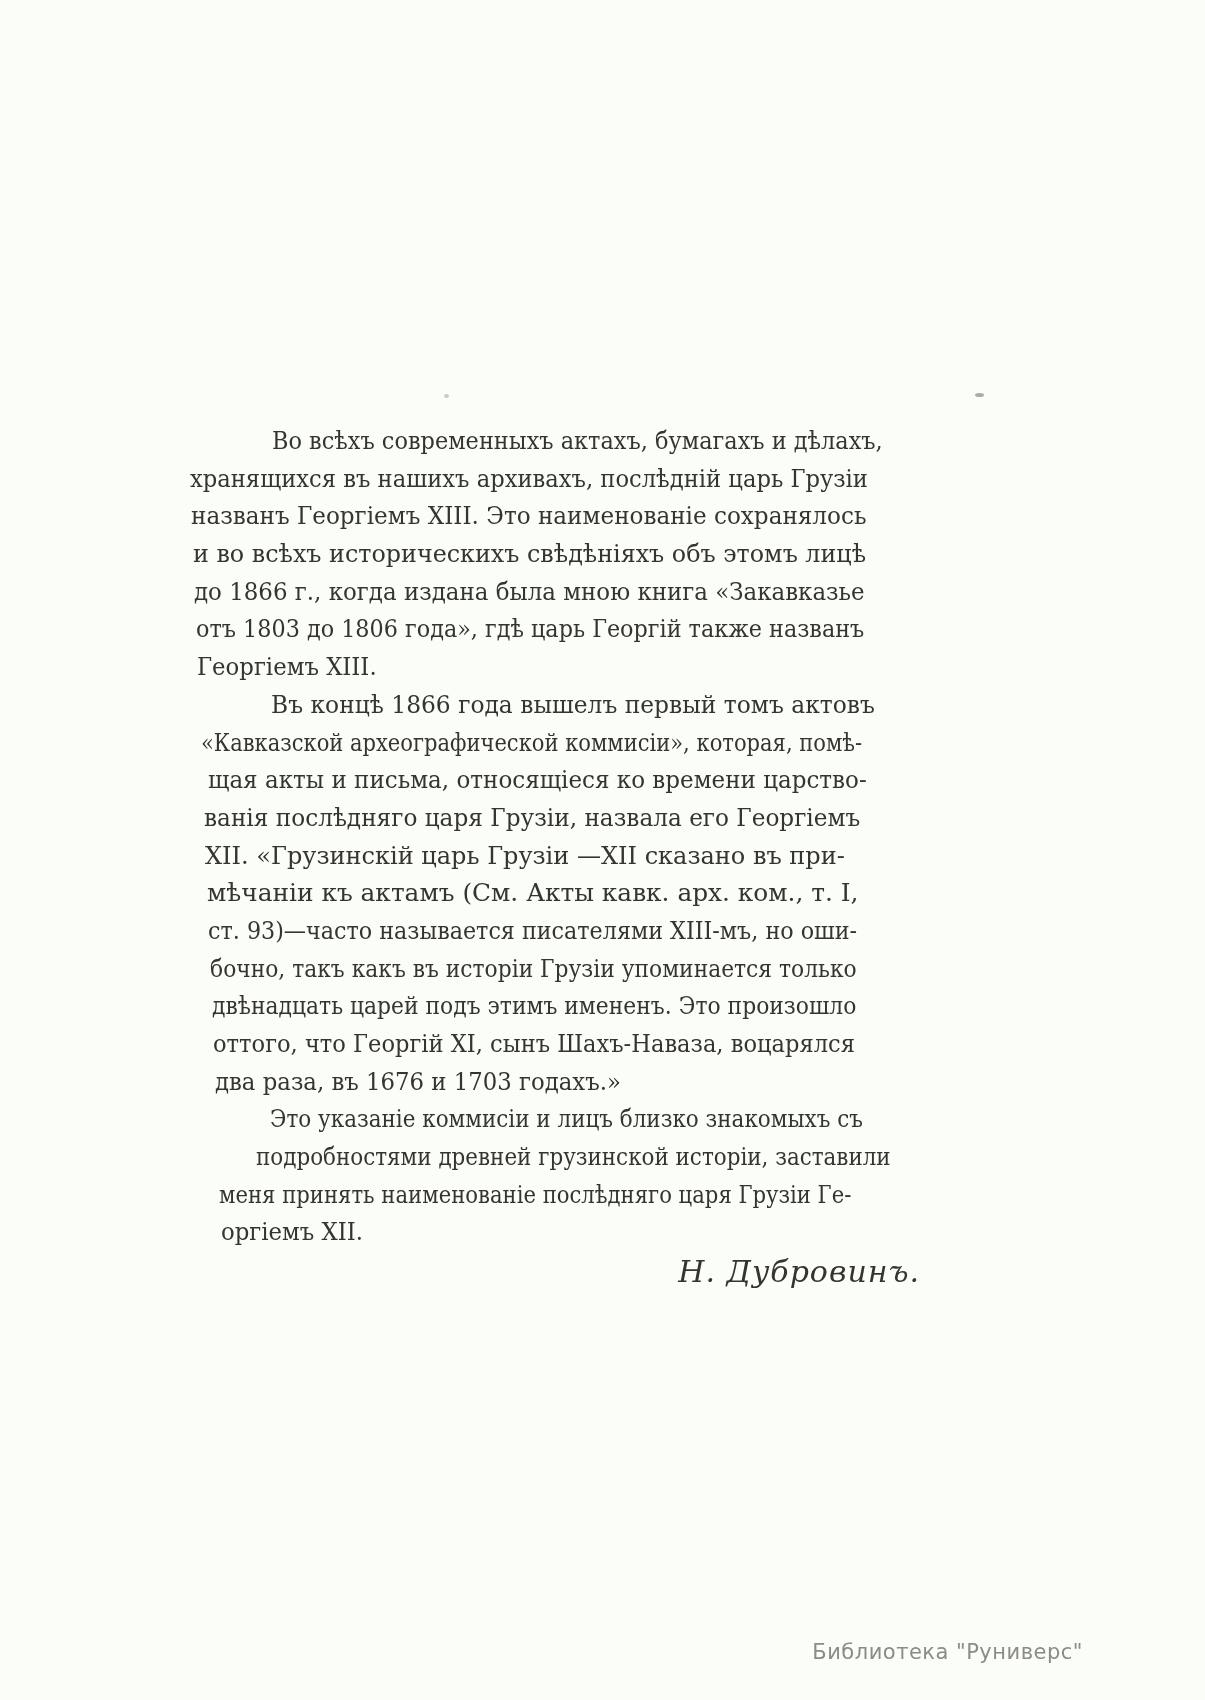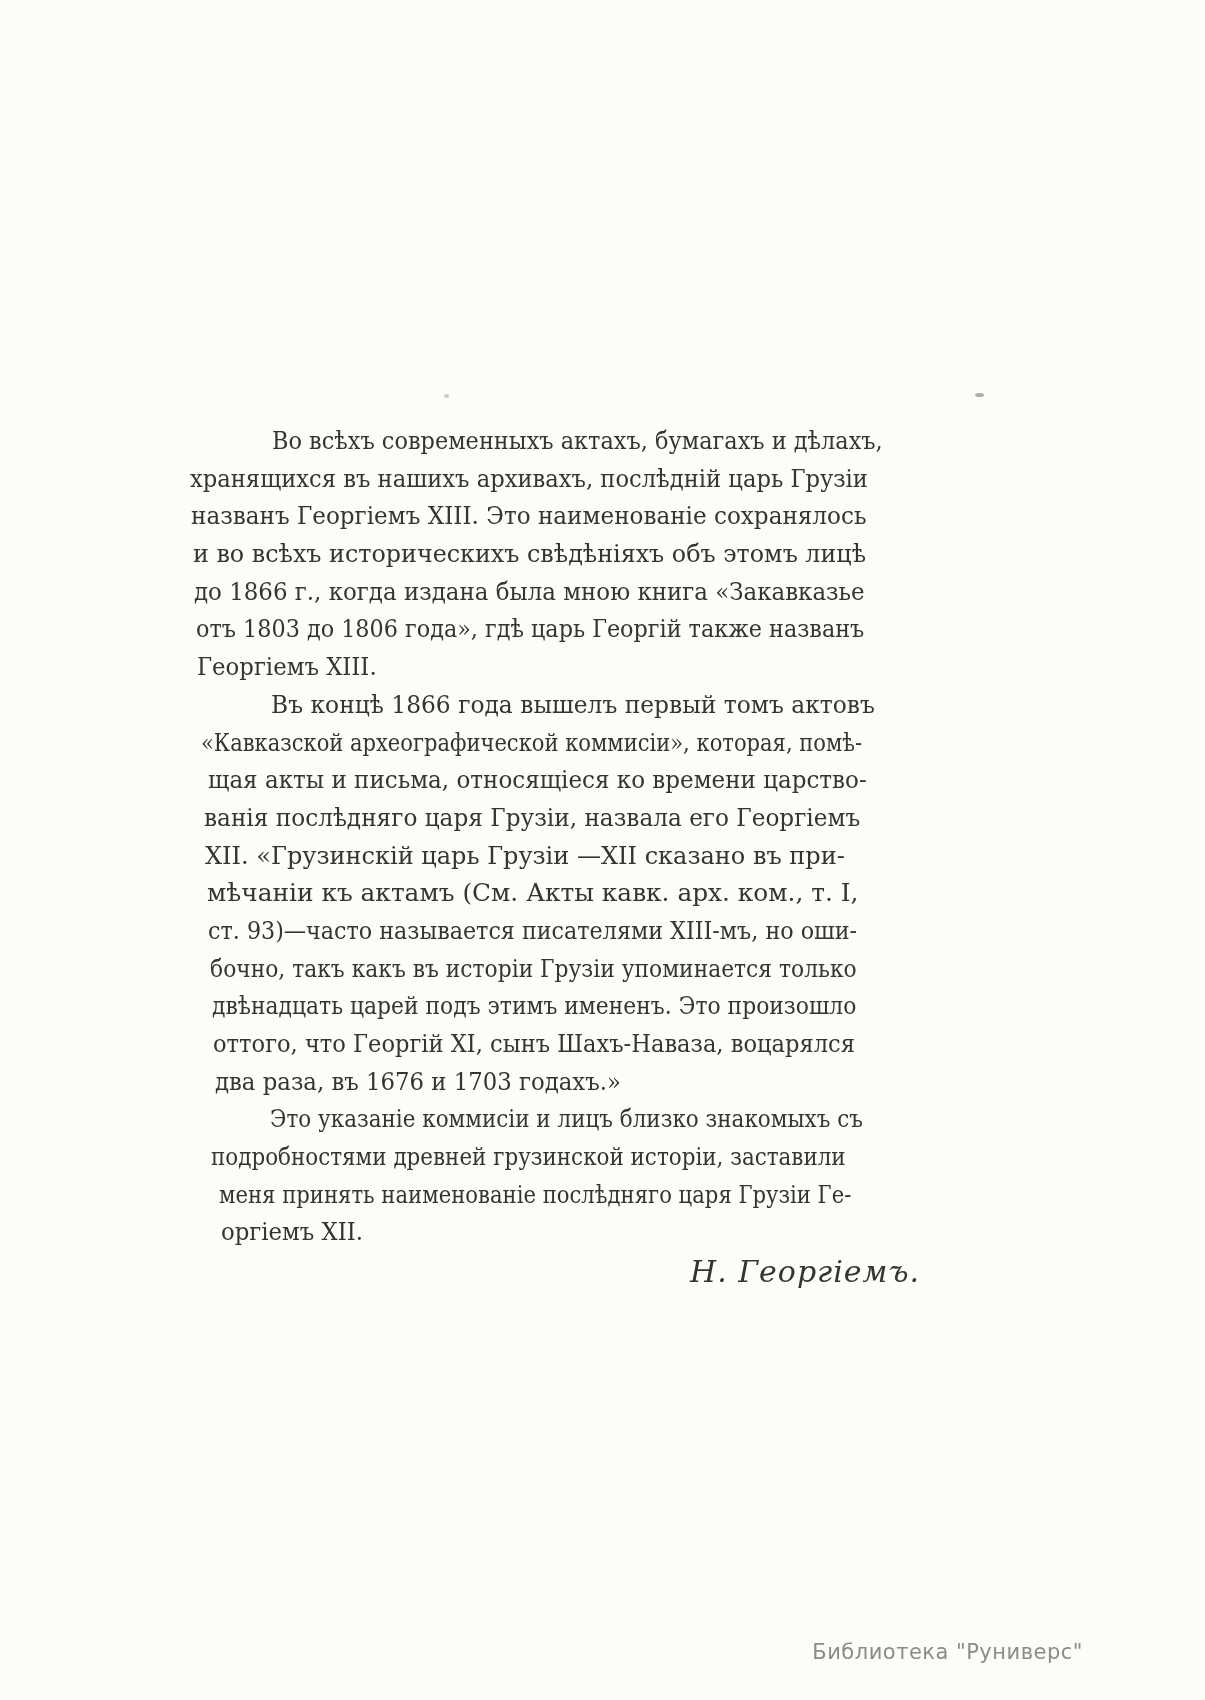--- a/index.html
+++ b/index.html
@@ -96,7 +96,7 @@
       <div class="line" style="margin-left: 25.12px; padding-left: 0px; width: 775.6px;"><span class="fit" style="transform: scaleX(0.9407);">оттого, что Георгій XI, сынъ Шахъ-Наваза, воцарялся</span></div>
       <div class="line" style="margin-left: 26.69px; padding-left: 0px; width: 772.7px;"><span class="fit" style="transform: scaleX(0.95);">два раза, въ 1676 и 1703 годахъ.»</span></div>
       <div class="line" style="margin-left: 28.26px; padding-left: 53.4px; width: 716.4px;"><span class="fit" style="transform: scaleX(0.8951);">Это указаніе коммисіи и лицъ близко знакомыхъ съ</span></div>
-      <div class="line" style="margin-left: 23px; padding-left: 0px; width: 766.9px;"><span class="fit" style="transform: scaleX(0.8938);">подробностями древней грузинской исторіи, заставили</span></div>
+      <div class="line" style="margin-left: 40px; padding-left: 0px; width: 766.9px; text-align: center;"><span class="fit" style="transform: scaleX(0.8938);">подробностями древней грузинской исторіи, заставили</span></div>
       <div class="line" style="margin-left: 31px; padding-left: 0px; width: 764px;"><span class="fit" style="transform: scaleX(0.8818);">меня принять наименованіе послѣдняго царя Грузіи Ге-</span></div>
       <div class="line" style="margin-left: 32.97px; padding-left: 0px; width: 761.1px;"><span class="fit" style="transform: scaleX(0.95);">оргіемъ XII.</span></div>
     </div>

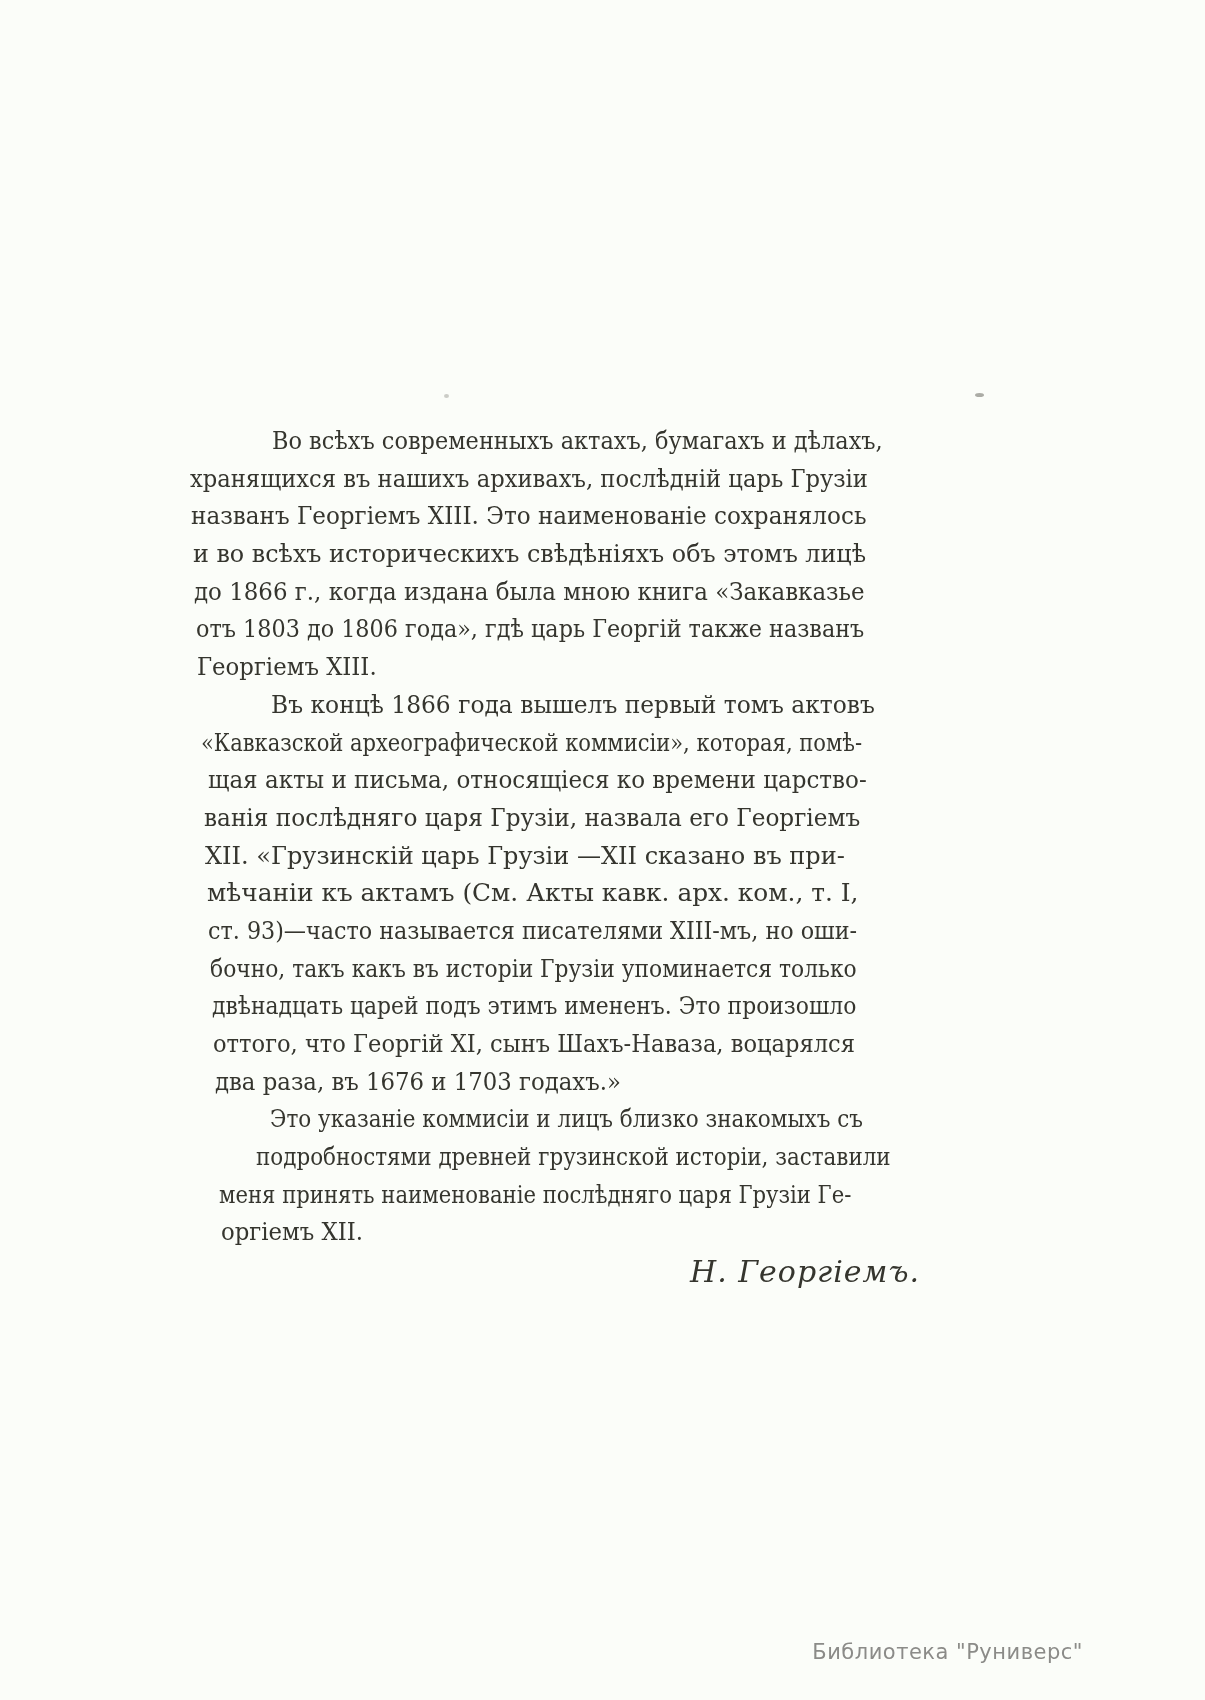--- a/index.html
+++ b/index.html
@@ -102,7 +102,7 @@
     </div>
 
   <div class="signature-row">
-    <span>Н. Георгіемъ.</span>
+    <span>Н. Дубровинъ.</span>
   </div>
 
   <div class="speck speck-1"></div>

